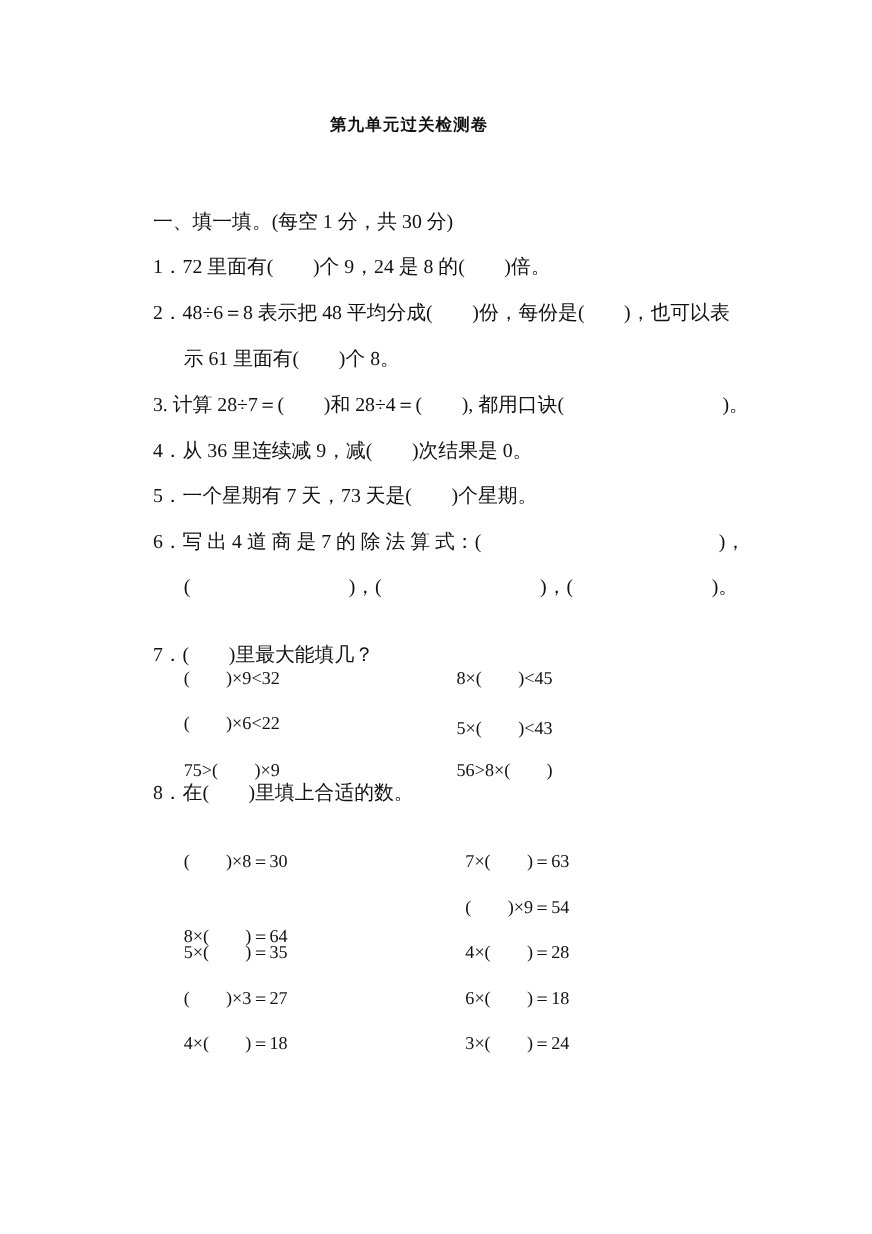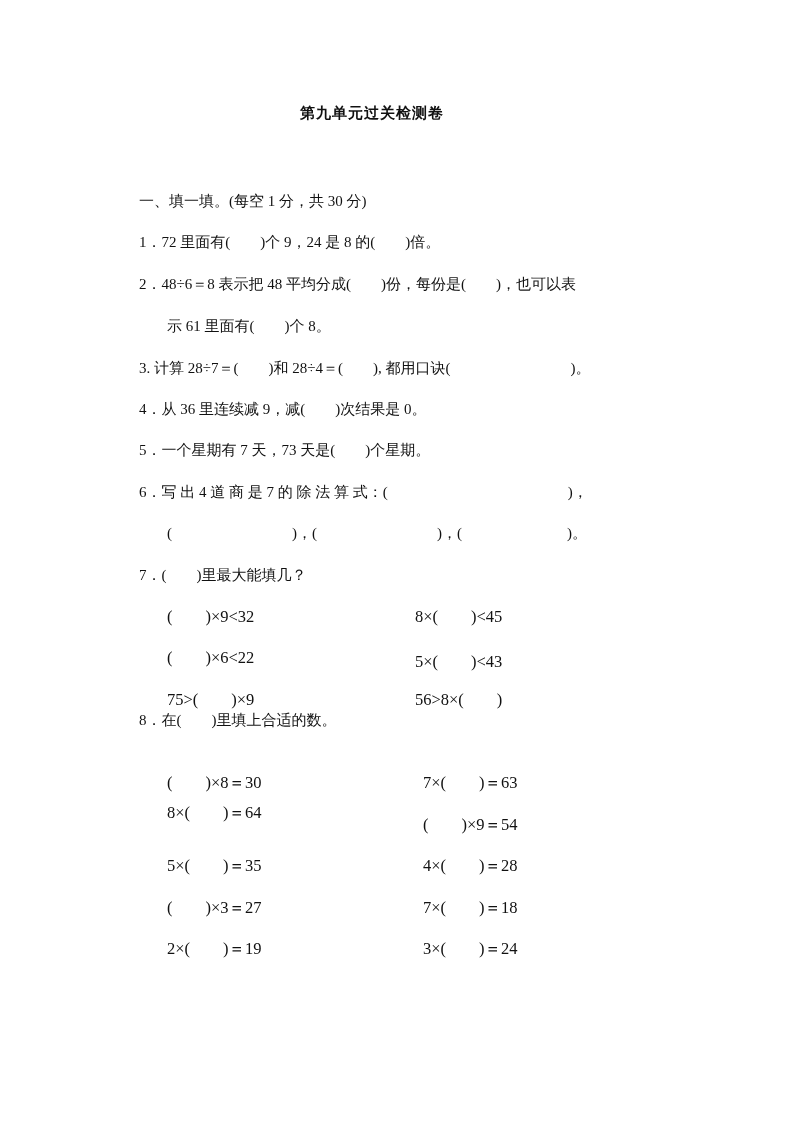--- a/index.html
+++ b/index.html
@@ -8,7 +8,7 @@
     .title { position:absolute; top:104px; left:0; width:744px; text-align:center;
       font-size:15px; font-weight:bold; letter-spacing:1px;
       font-family:"DejaVu Sans","Liberation Sans",sans-serif; }
-    .line { position:absolute; left:139px; font-size:15px; white-space:pre; line-height:22px; }
+    .line { position:absolute; left:139px; font-size:18px; white-space:pre; line-height:22px; }
     .col2 { position:absolute; font-size:16.5px; white-space:pre; line-height:22px; }
   </style>
 </head>

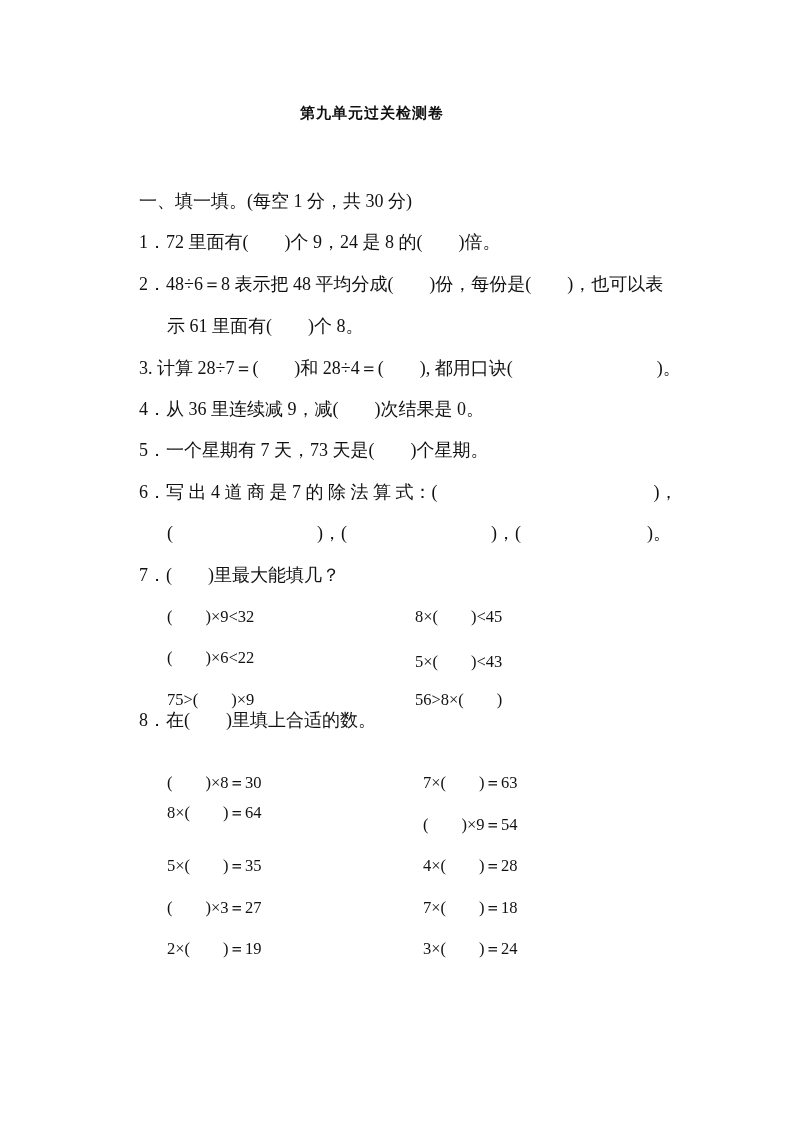--- a/index.html
+++ b/index.html
@@ -26,7 +26,7 @@
 <div class="line" style="top:481px">6．写 出 4 道 商 是 7 的 除 法 算 式：(　　　　　　　　　　　　)，</div>
 <div class="line" style="top:522px;left:167px">(　　　　　　　　)，(　　　　　　　　)，(　　　　　　　)。</div>
 
-<div class="line" style="top:564px">7．(　　)里最大能填几？</div>
+<div class="line" style="top:584px">7．(　　)里最大能填几？</div>
 <div class="col2" style="top:606px;left:167px">(　　)×9&lt;32</div>
 <div class="col2" style="top:606px;left:415px">8×(　　)&lt;45</div>
 <div class="col2" style="top:647px;left:167px">(　　)×6&lt;22</div>

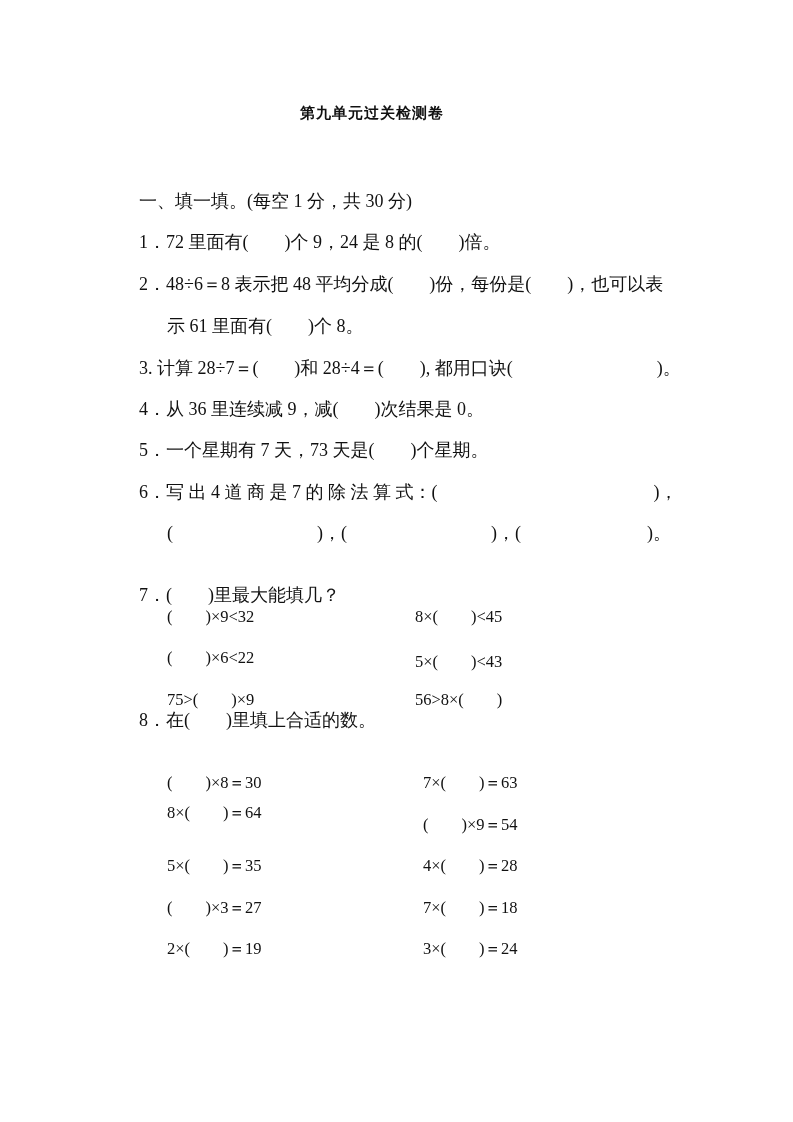--- a/index.html
+++ b/index.html
@@ -37,7 +37,7 @@
 <div class="line" style="top:709px">8．在(　　)里填上合适的数。</div>
 <div class="col2" style="top:772px;left:167px">(　　)×8＝30</div>
 <div class="col2" style="top:772px;left:423px">7×(　　)＝63</div>
-<div class="col2" style="top:802px;left:167px">8×(　　)＝64</div>
+<div class="col2" style="top:840px;left:167px">8×(　　)＝64</div>
 <div class="col2" style="top:814px;left:423px">(　　)×9＝54</div>
 <div class="col2" style="top:855px;left:167px">5×(　　)＝35</div>
 <div class="col2" style="top:855px;left:423px">4×(　　)＝28</div>

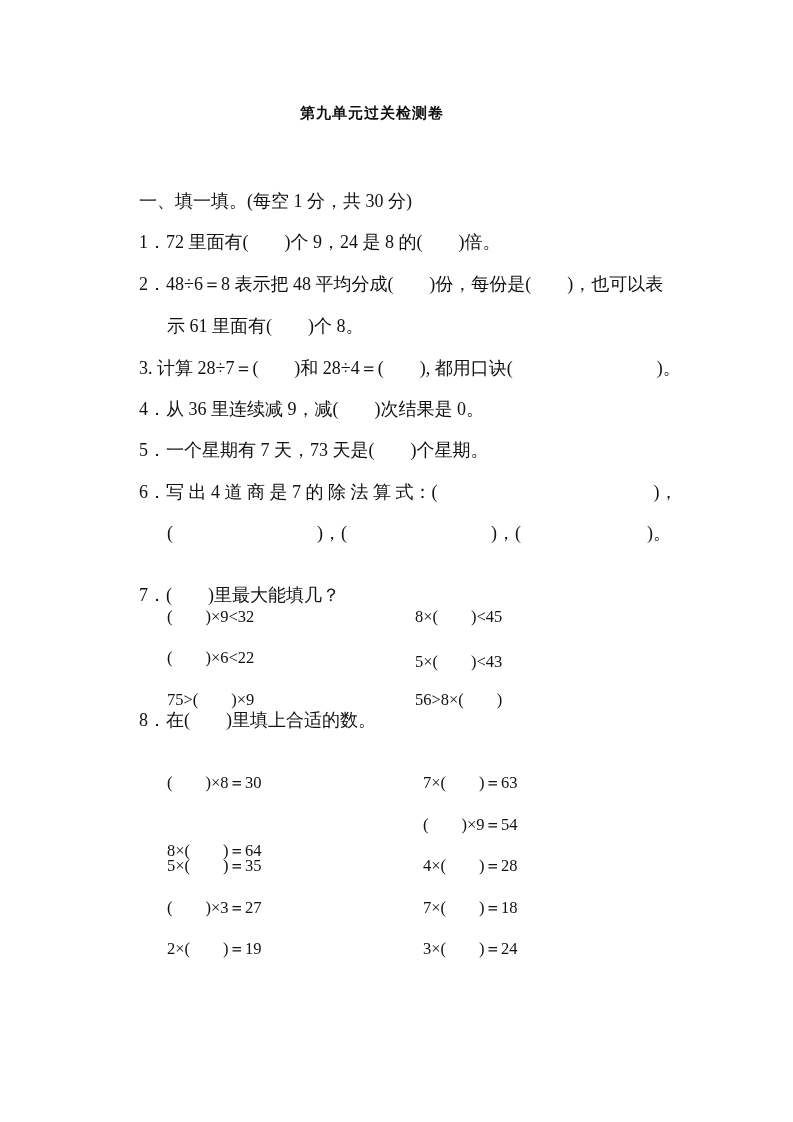--- a/index.html
+++ b/index.html
@@ -42,7 +42,7 @@
 <div class="col2" style="top:855px;left:167px">5×(　　)＝35</div>
 <div class="col2" style="top:855px;left:423px">4×(　　)＝28</div>
 <div class="col2" style="top:897px;left:167px">(　　)×3＝27</div>
-<div class="col2" style="top:897px;left:423px">7×(　　)＝18</div>
+<div class="col2" style="top:897px;left:423px">6×(　　)＝18</div>
 <div class="col2" style="top:938px;left:167px">2×(　　)＝19</div>
 <div class="col2" style="top:938px;left:423px">3×(　　)＝24</div>
 

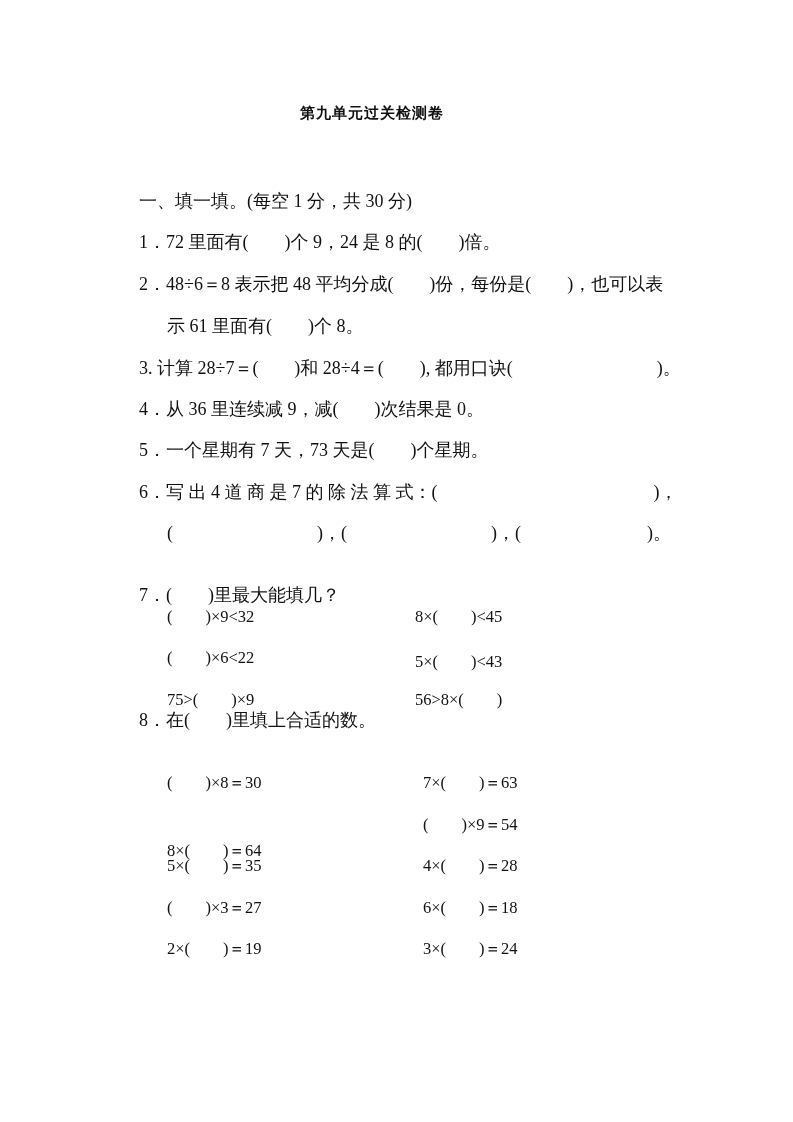--- a/index.html
+++ b/index.html
@@ -43,7 +43,7 @@
 <div class="col2" style="top:855px;left:423px">4×(　　)＝28</div>
 <div class="col2" style="top:897px;left:167px">(　　)×3＝27</div>
 <div class="col2" style="top:897px;left:423px">6×(　　)＝18</div>
-<div class="col2" style="top:938px;left:167px">2×(　　)＝19</div>
+<div class="col2" style="top:938px;left:167px">4×(　　)＝18</div>
 <div class="col2" style="top:938px;left:423px">3×(　　)＝24</div>
 
 </body></html>

